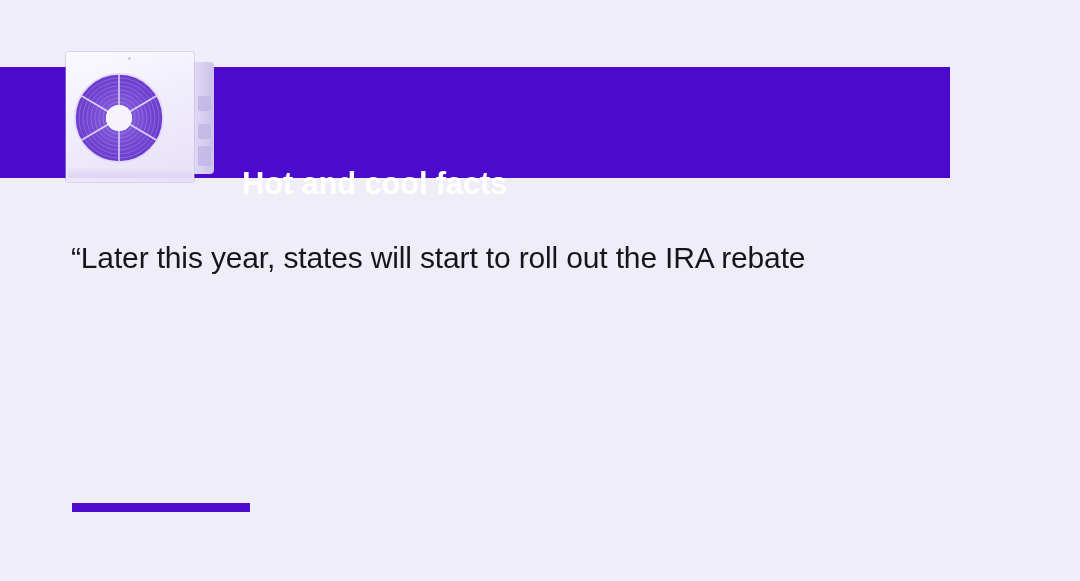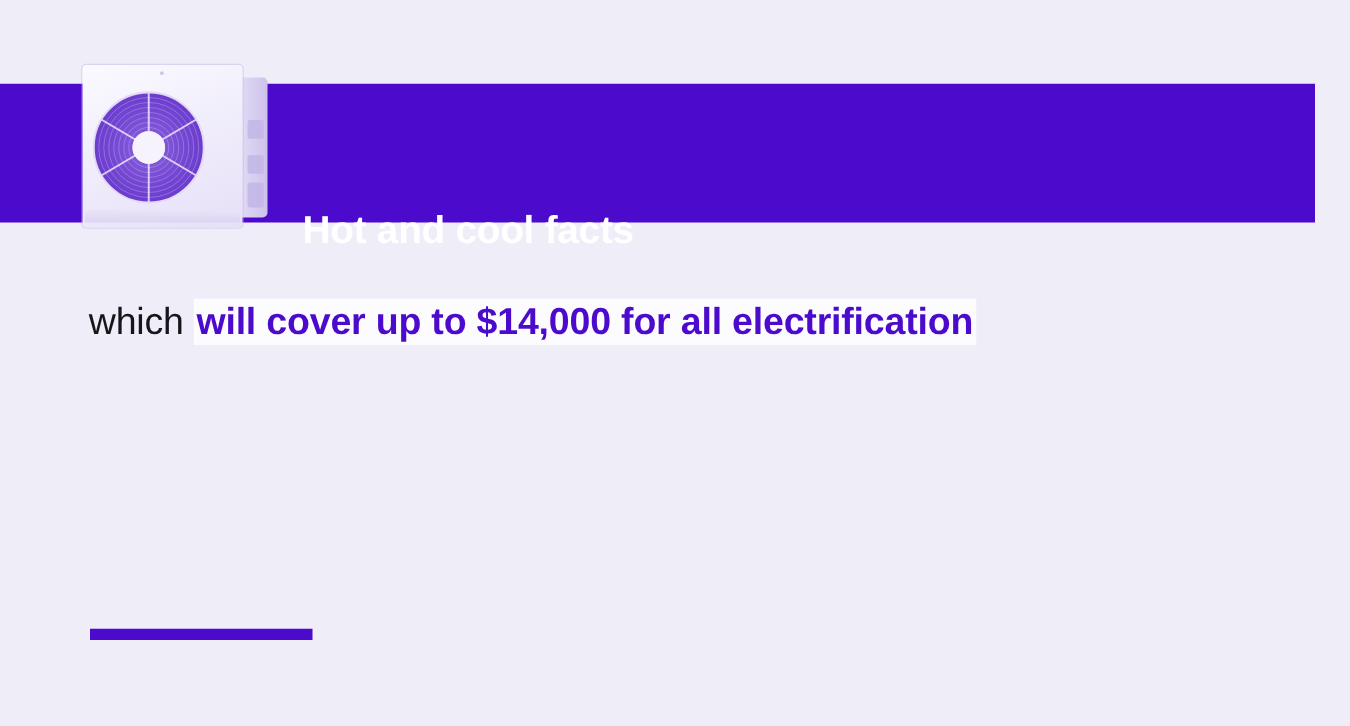--- a/index.html
+++ b/index.html
@@ -30,7 +30,7 @@
     position: absolute;
     left: 0;
     top: 67px;
-    width: 1052px;
+    width: 950px;
     height: 111px;
     background: #4b0acc;
   }

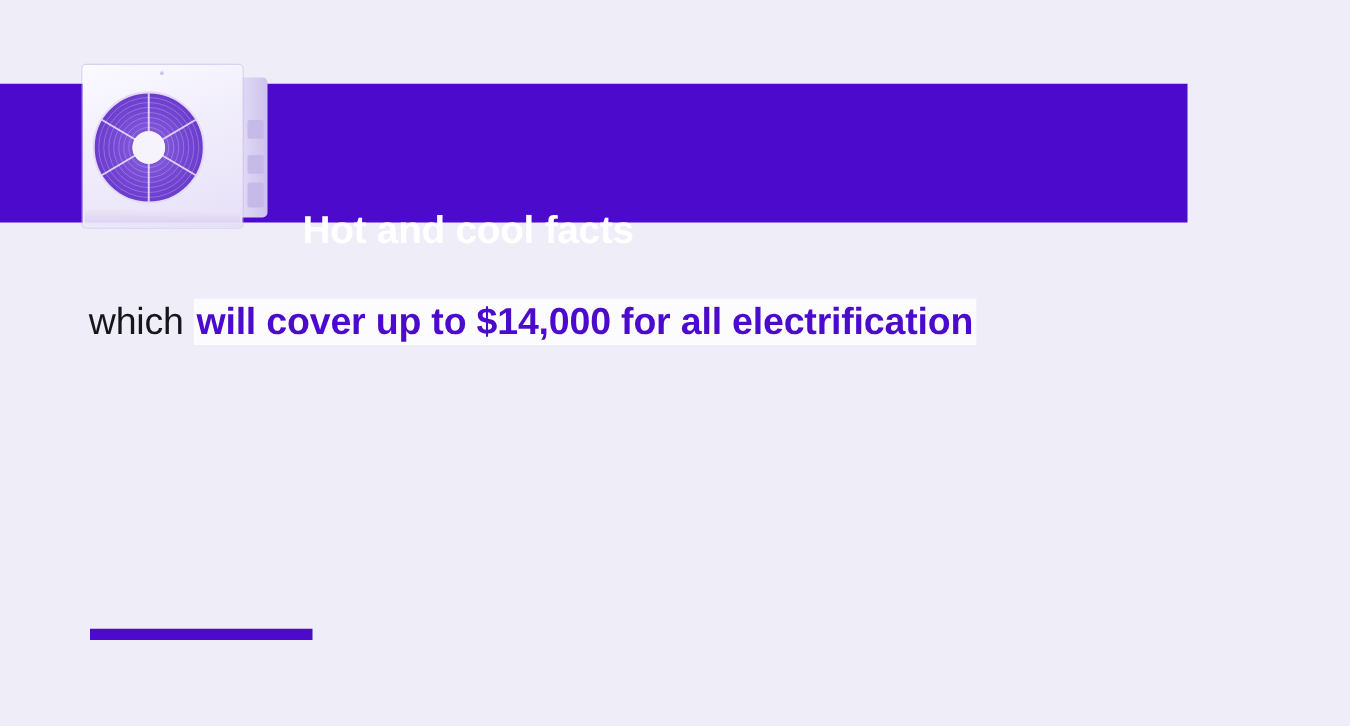--- a/index.html
+++ b/index.html
@@ -221,6 +221,9 @@
 
   <blockquote class="quote">
     <div class="line">
+      <span>“Later this year, states will start to roll out the IRA rebate</span>
+    </div>
+    <div class="line">
       <span>which </span><span class="hl">will cover up to $14,000 for all electrification</span>
     </div>
   </blockquote>

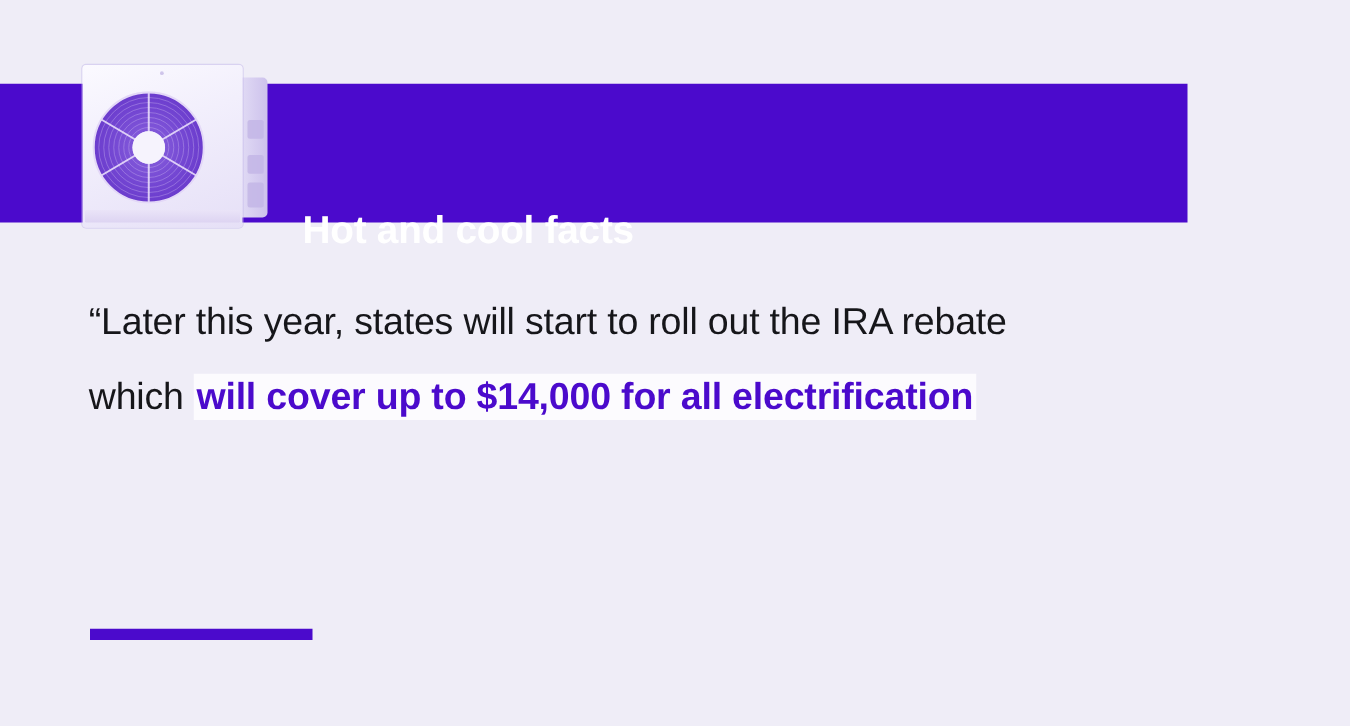--- a/index.html
+++ b/index.html
@@ -223,9 +223,6 @@
     <div class="line">
       <span>“Later this year, states will start to roll out the IRA rebate</span>
     </div>
-    <div class="line">
-      <span>which </span><span class="hl">will cover up to $14,000 for all electrification</span>
-    </div>
   </blockquote>
 
   <div class="rule"></div>

